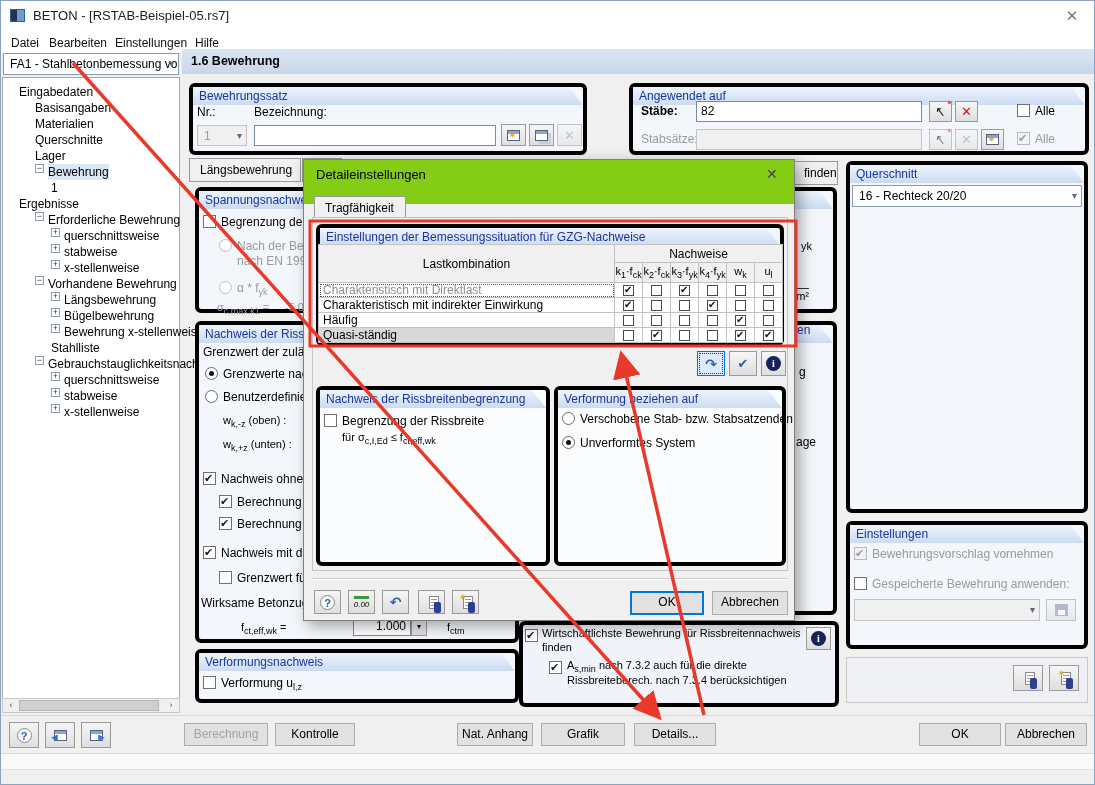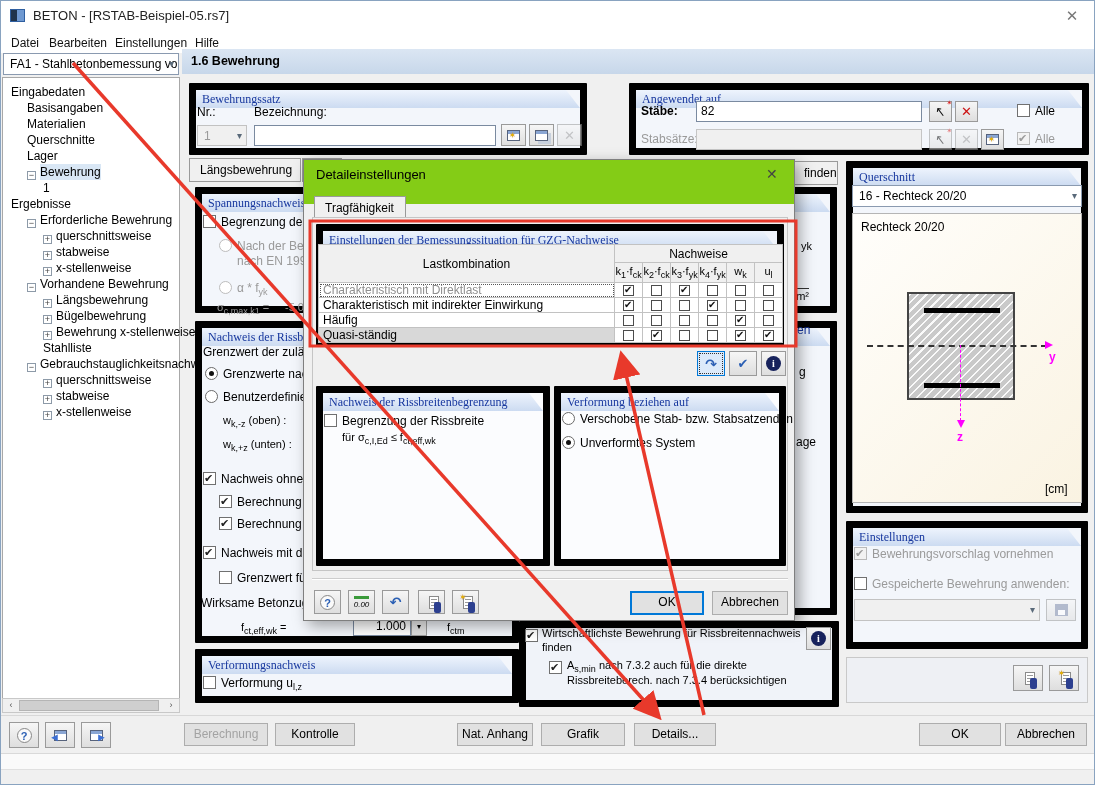--- a/index.html
+++ b/index.html
@@ -25,7 +25,7 @@
     font-weight:bold;font-size:12.5px;line-height:25px;padding-left:9px;}
   
   #treepanel{left:1px;top:76px;width:178px;height:636px;background:#fff;border:1px solid #a8a8a8;}
-  .trow{height:16px;line-height:16px;white-space:nowrap;display:flex;align-items:flex-end;}
+  .trow{height:16px;line-height:16px;white-space:nowrap;display:flex;align-items:flex-start;margin-left:8px;}
   .trow.sel .tlabel{background:#d9e7f5;}
   .tglyph{display:inline-block;width:9px;height:9px;border:1px solid #8d9aa8;background:#fff;
     font-size:9px;line-height:7px;text-align:center;margin-right:4px;color:#444;flex:0 0 auto;}

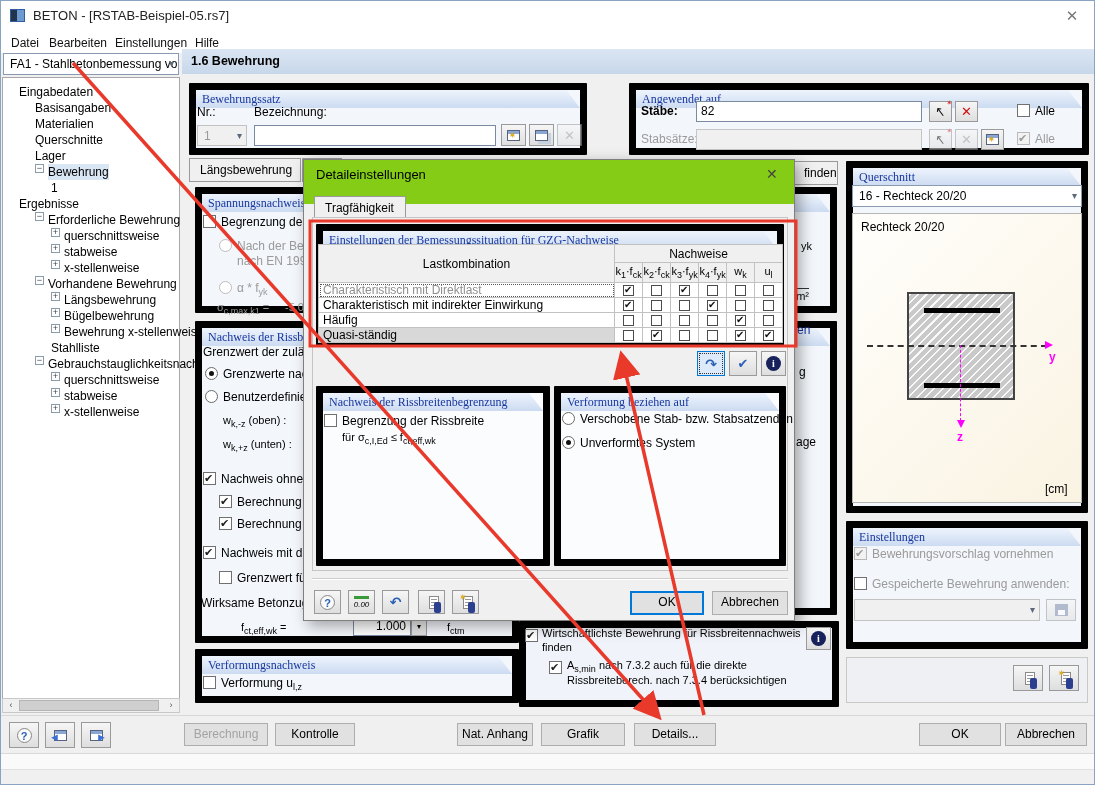--- a/index.html
+++ b/index.html
@@ -34,7 +34,7 @@
   .scr-arrow{position:absolute;top:1px;width:14px;height:11px;color:#555;font-size:9px;text-align:center;line-height:11px;}
   #scr-thumb{position:absolute;left:16px;top:1px;width:140px;height:11px;background:#cfcfcf;border:1px solid #b5b5b5;}
   
-  .group{position:absolute;border:7px solid #000000;background:#f3f6fb;border-radius:1px;font-family:Liberation Serif, serif;}
+  .group{position:absolute;border:4px solid #000000;background:#f3f6fb;border-radius:6px;}
   .ghead{position:absolute;left:0;top:0;right:0;height:18px;background:linear-gradient(#eef4fd,#ccdbf1);
     color:#17379e;line-height:18px;padding-left:6px;white-space:nowrap;overflow:hidden;
     clip-path:polygon(0 0,calc(100% - 14px) 0,100% 100%,0 100%);}

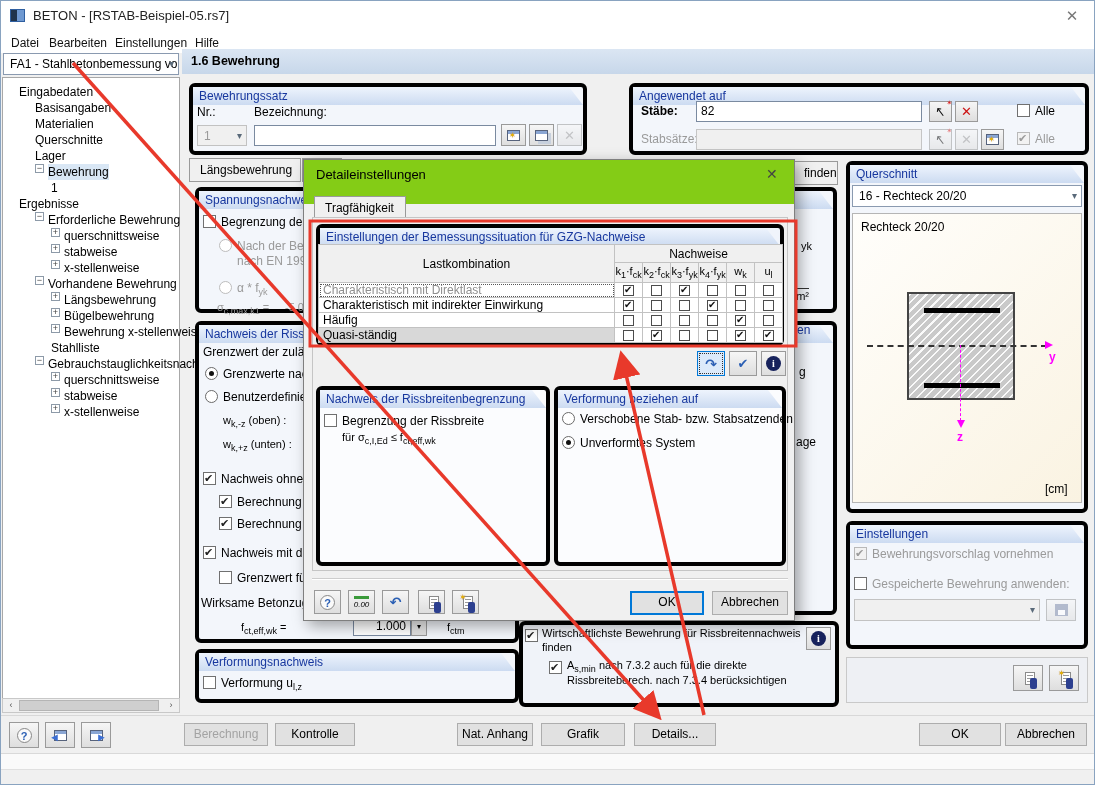--- a/index.html
+++ b/index.html
@@ -361,20 +361,6 @@
     <span>16 - Rechteck 20/20</span>
     <span class="chev">▾</span>
   </div>
-  <div class="abs" id="qs-draw">
-    <div class="lbl abs" style="left:8px;top:6px">Rechteck 20/20</div>
-    <div id="qs-square">
-      <div class="rebar" style="top:14px"></div>
-      <div class="rebar" style="top:89px"></div>
-    </div>
-    <div id="qs-dash"></div>
-    <div class="mg-arrow-r" style="left:192px;top:127px"></div>
-    <div class="lbl abs magenta" style="left:196px;top:136px">y</div>
-    <div id="qs-zline"></div>
-    <div class="mg-arrow-d" style="left:104px;top:206px"></div>
-    <div class="lbl abs magenta" style="left:104px;top:216px">z</div>
-    <div class="lbl abs" style="left:192px;top:268px">[cm]</div>
-  </div>
 
   <div class="group" style="left:845px;top:520px;width:242px;height:128px">
     <div class="ghead">Einstellungen</div>

